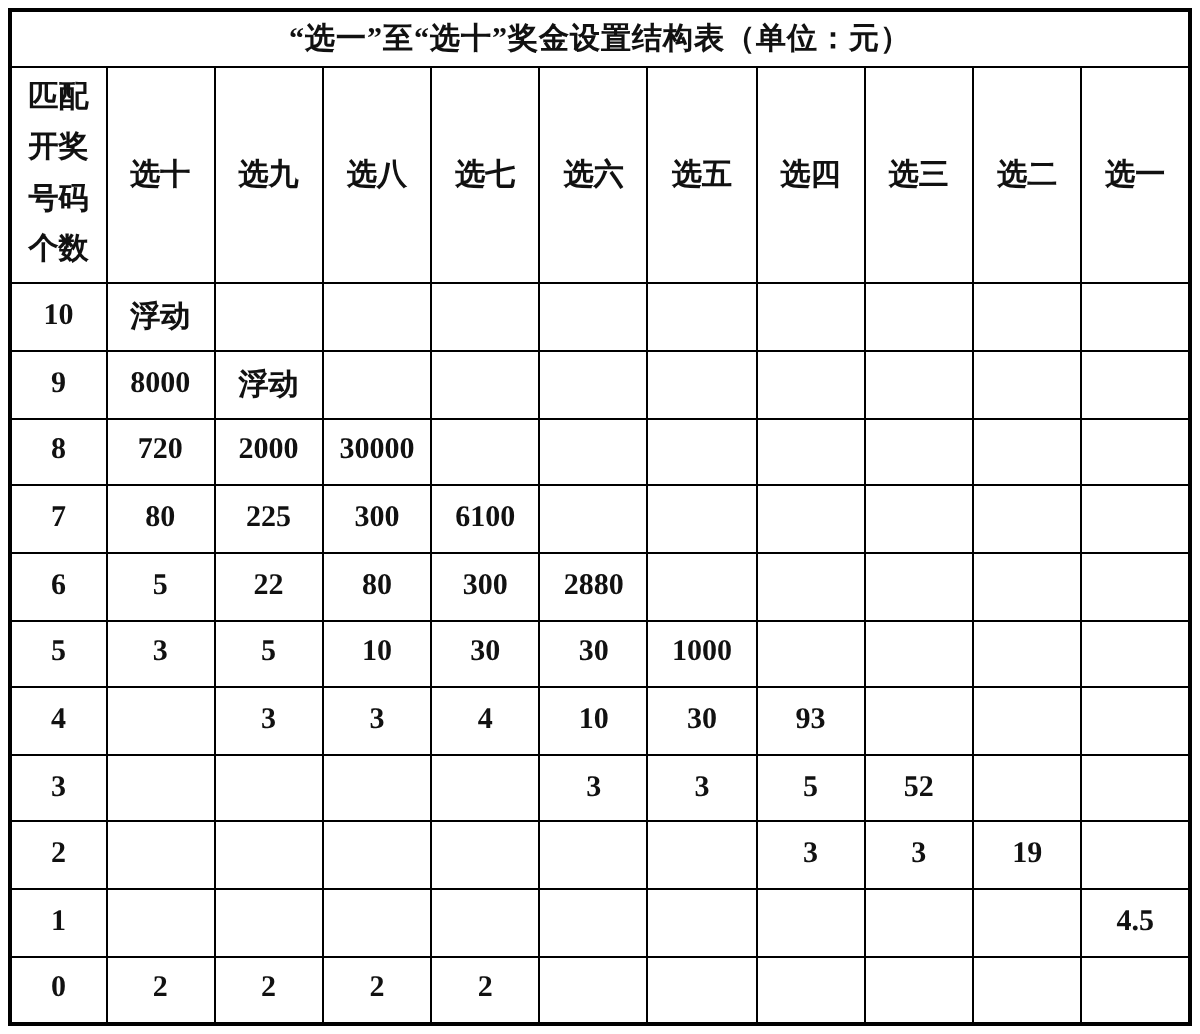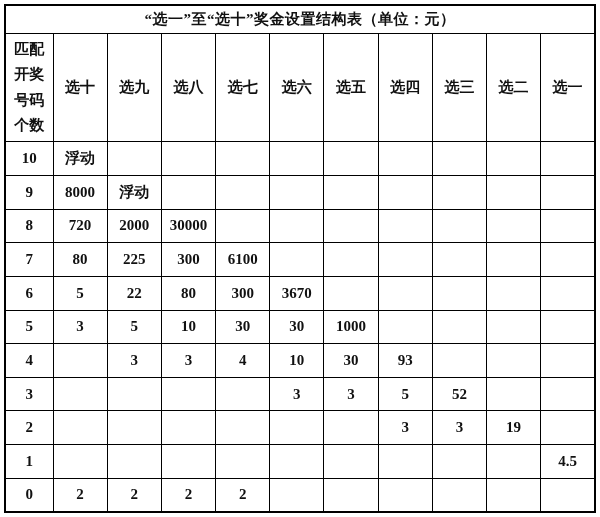--- a/index.html
+++ b/index.html
@@ -149,7 +149,7 @@
         <td class="value-cell">22</td>
         <td class="value-cell">80</td>
         <td class="value-cell">300</td>
-        <td class="value-cell">3670</td>
+        <td class="value-cell">2880</td>
         <td class="value-cell"></td>
         <td class="value-cell"></td>
         <td class="value-cell"></td>

